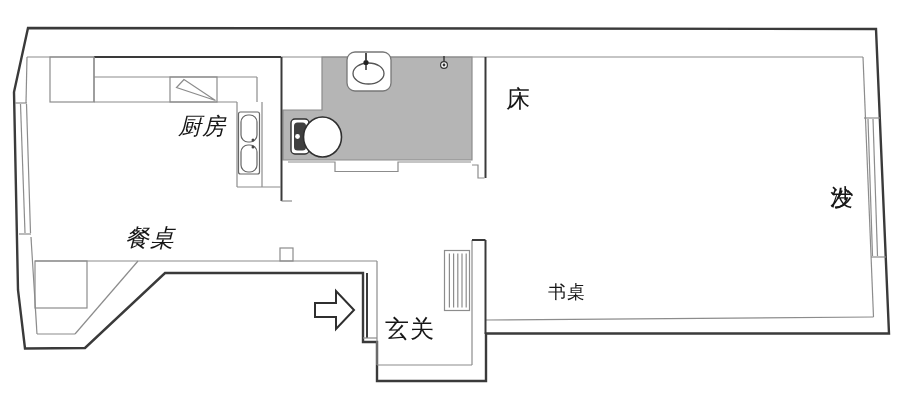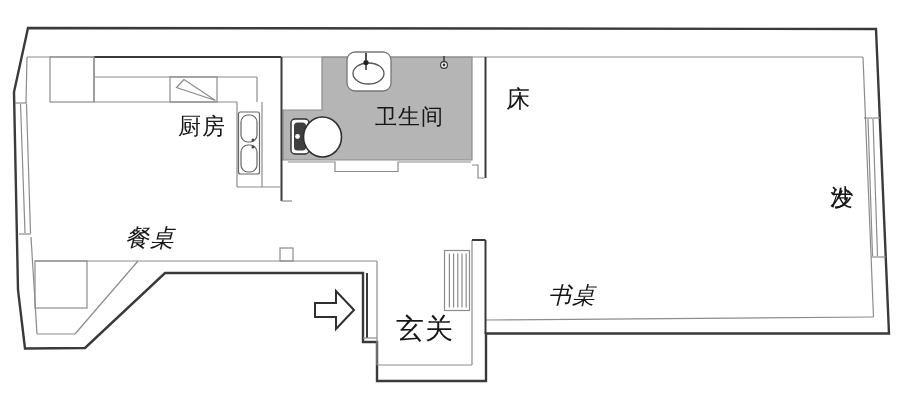--- a/index.html
+++ b/index.html
@@ -132,7 +132,7 @@
   <polygon points="315,303 336,303 336,291 354,310 336,329 336,317 315,317" fill="#fff" stroke="#2f2f2f" stroke-width="2"></polygon>
 </svg>
 
-  <div class="lbl" style="left:178px;top:114px;font-size:23px;">厨房</div>
+  <div class="lbl" style="left:178px;top:114px;font-size:23px;font-style:italic;">厨房</div>
 
   <div class="lbl" style="left:375px;top:105px;font-size:22px;">卫生间</div>
 

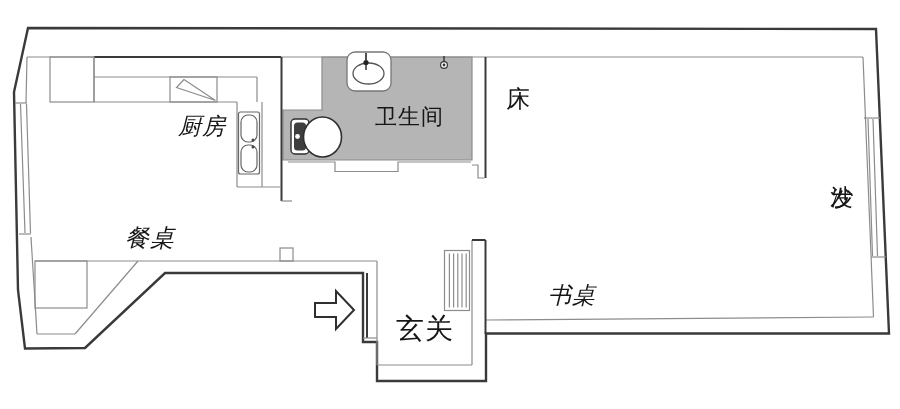--- a/index.html
+++ b/index.html
@@ -134,7 +134,6 @@
 
   <div class="lbl" style="left:178px;top:114px;font-size:23px;font-style:italic;">厨房</div>
 
-  <div class="lbl" style="left:375px;top:105px;font-size:22px;">卫生间</div>
 
   <div class="lbl" style="left:506px;top:86px;font-size:24px;">床</div>
 

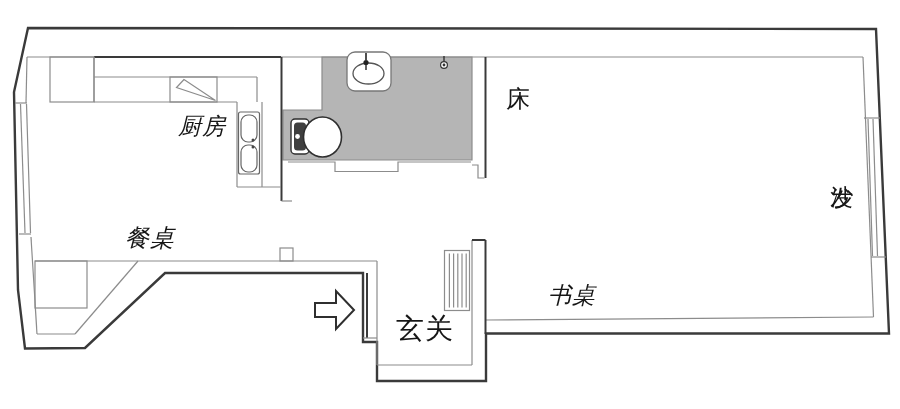--- a/index.html
+++ b/index.html
@@ -141,7 +141,7 @@
 
   <div class="lbl" style="left:125px;top:225px;font-size:24px;font-style:italic;">餐桌</div>
 
-  <div class="lbl" style="left:548px;top:283px;font-size:23px;font-style:italic;">书桌</div>
+  <div class="lbl" style="left:548px;top:283px;font-size:18px;">书桌</div>
 
   <div class="lbl" style="left:396px;top:316px;font-size:28px;font-family:Liberation Mono, monospace;">玄关</div>
 </div>

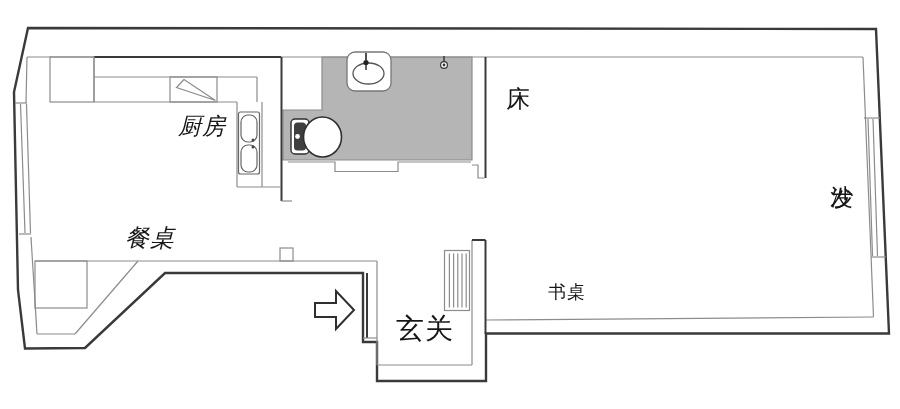--- a/index.html
+++ b/index.html
@@ -143,7 +143,7 @@
 
   <div class="lbl" style="left:548px;top:283px;font-size:18px;">书桌</div>
 
-  <div class="lbl" style="left:396px;top:316px;font-size:28px;font-family:Liberation Mono, monospace;">玄关</div>
+  <div class="lbl" style="left:385px;top:316px;font-size:24px;">玄关</div>
 </div>
 
 </body></html>

